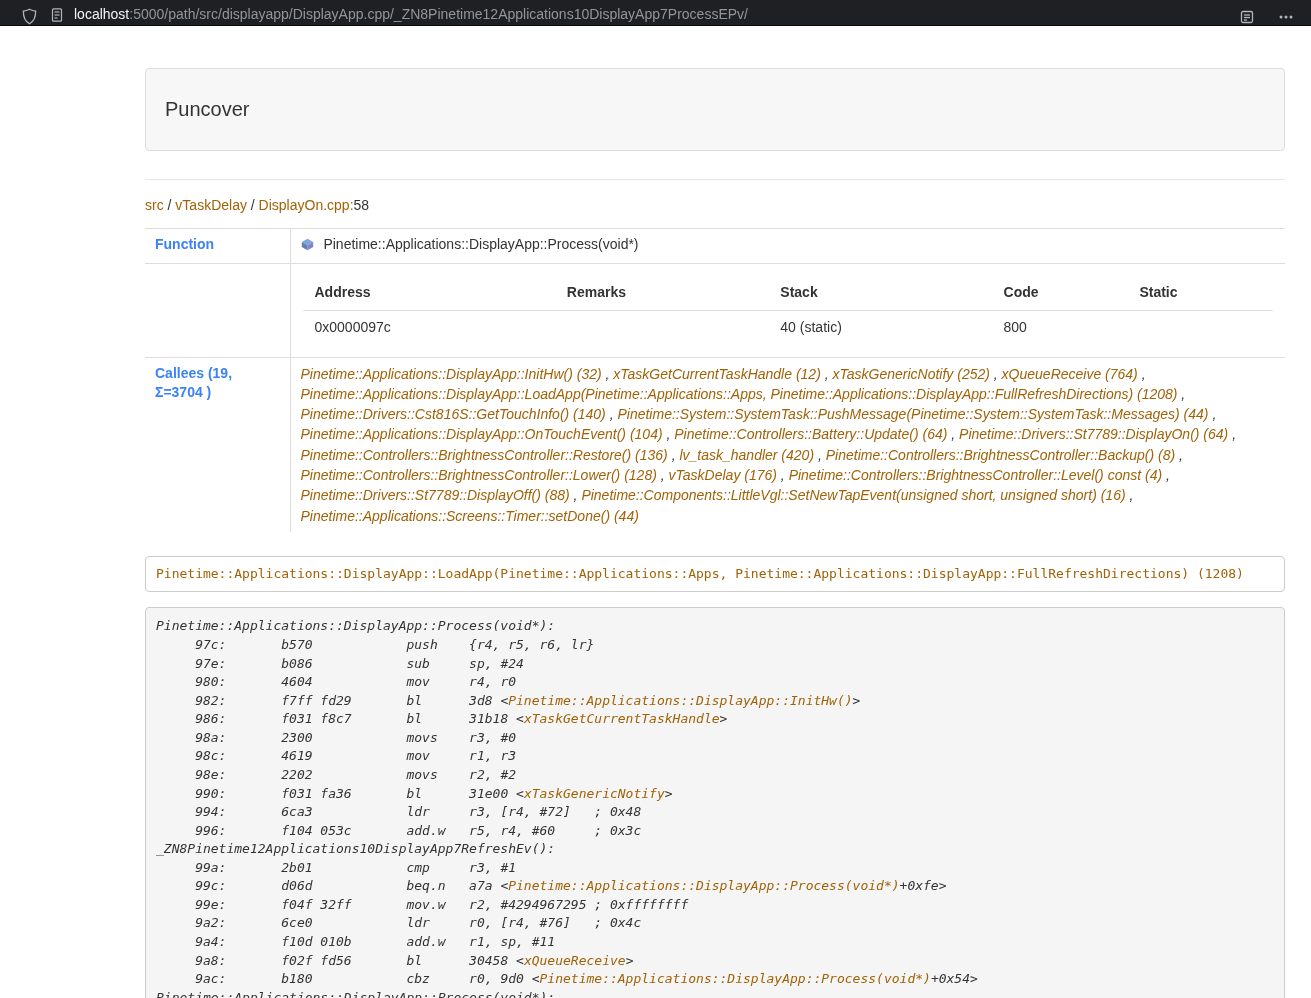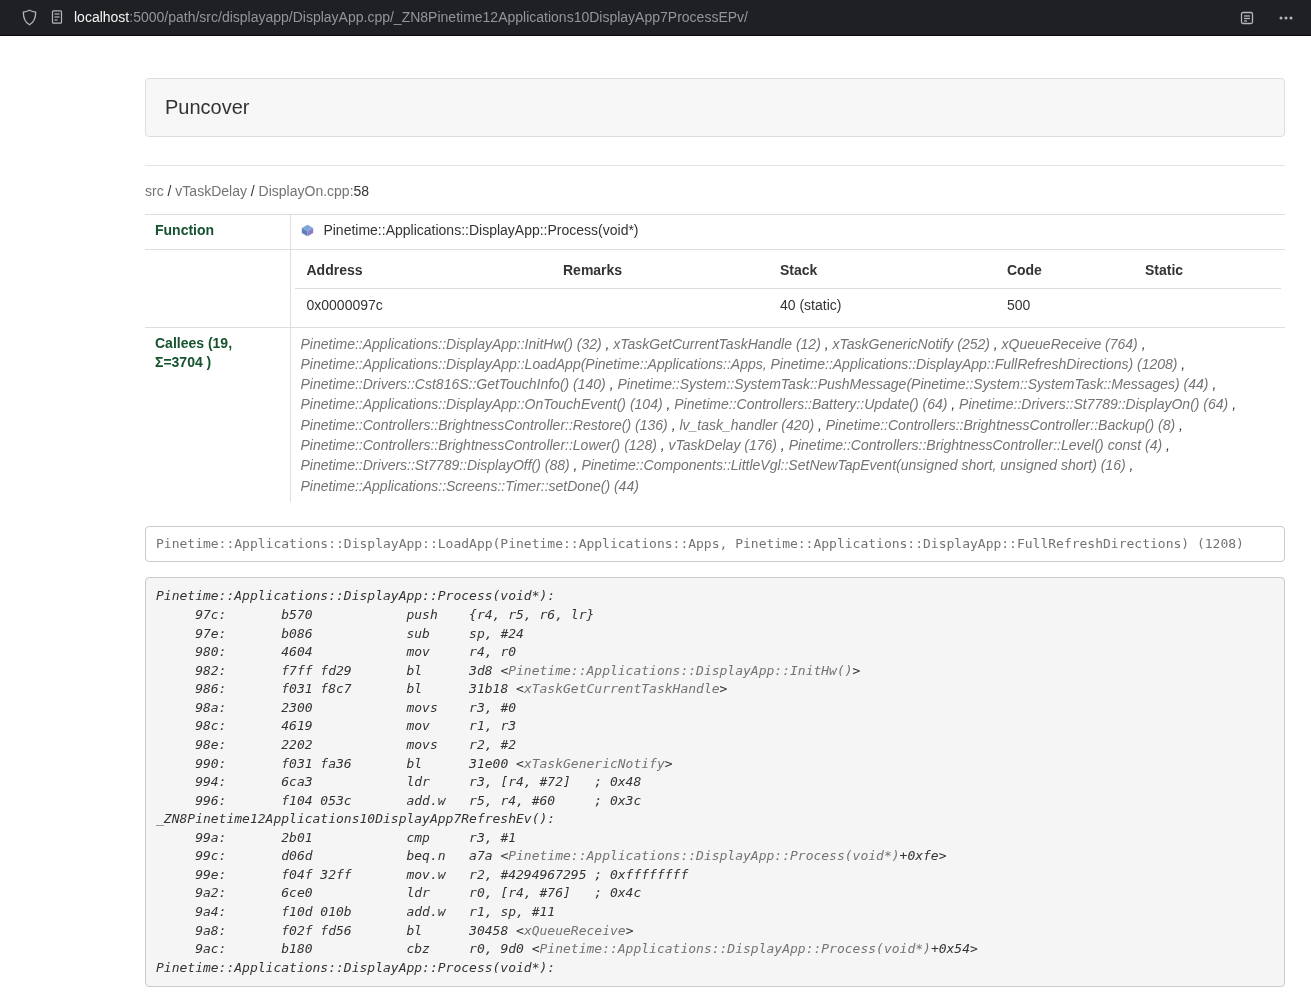--- a/index.html
+++ b/index.html
@@ -17,11 +17,11 @@
 
   
   .topbar {
-    height: 36px;
+    height: 26px;
     background: #1f2024;
     border-bottom: 1px solid #0a0a0c;
     display: flex;
-    align-items: center;
+    align-items: flex-end;
     padding: 0 12px;
   }
   .tp-shield { display: flex; margin: 0 11px 0 9px; }

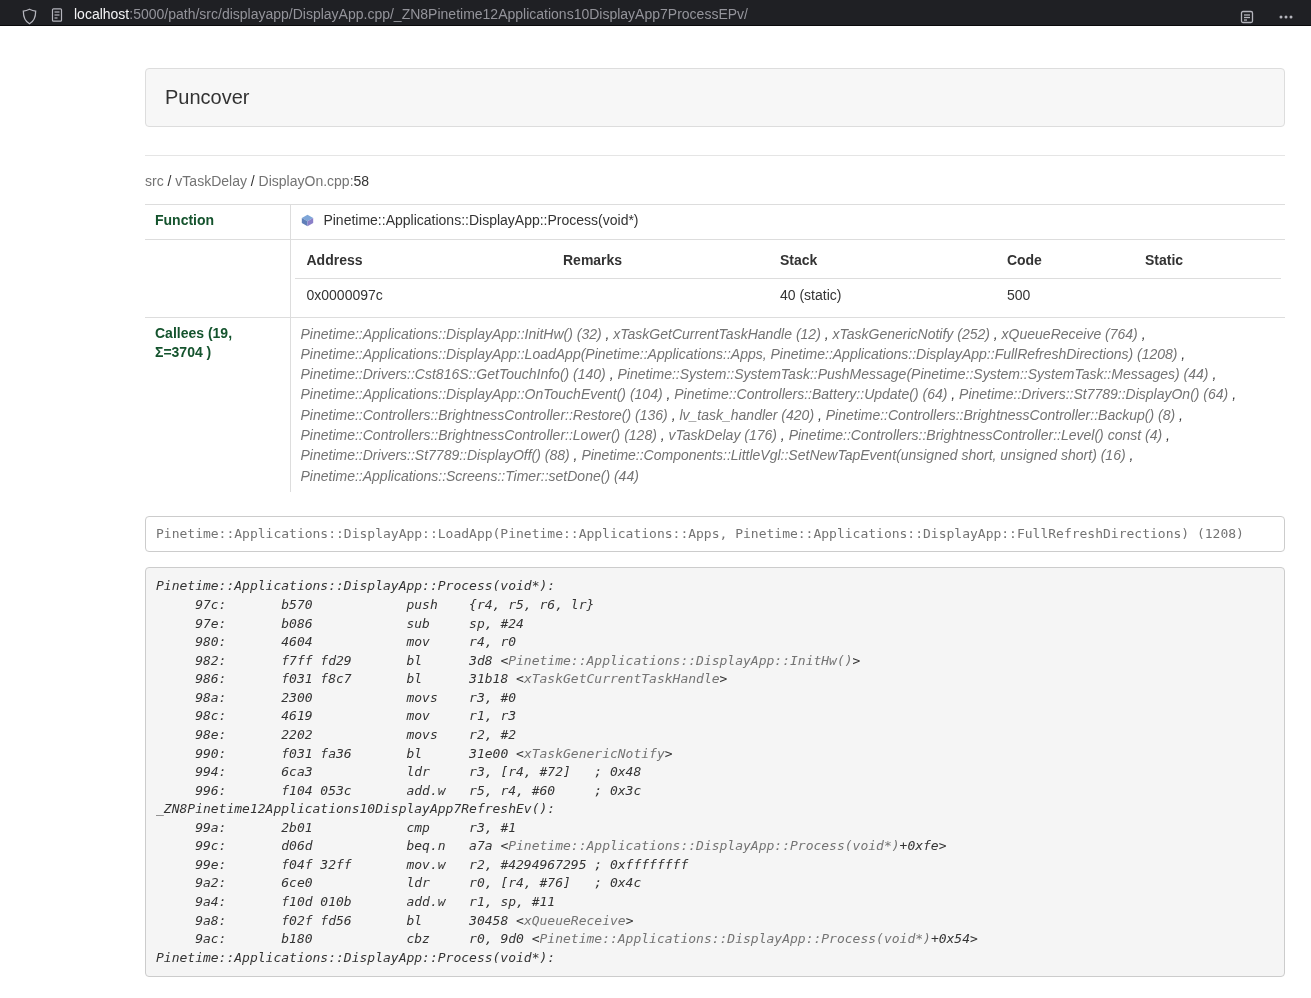--- a/index.html
+++ b/index.html
@@ -40,7 +40,7 @@
     background: #f7f7f7;
     border: 1px solid #ddd;
     border-radius: 4px;
-    padding: 14px 19px;
+    padding: 26px 19px;
   }
   .title-panel .page-title { font-size: 20px; font-weight: 500; color: #333; }
 

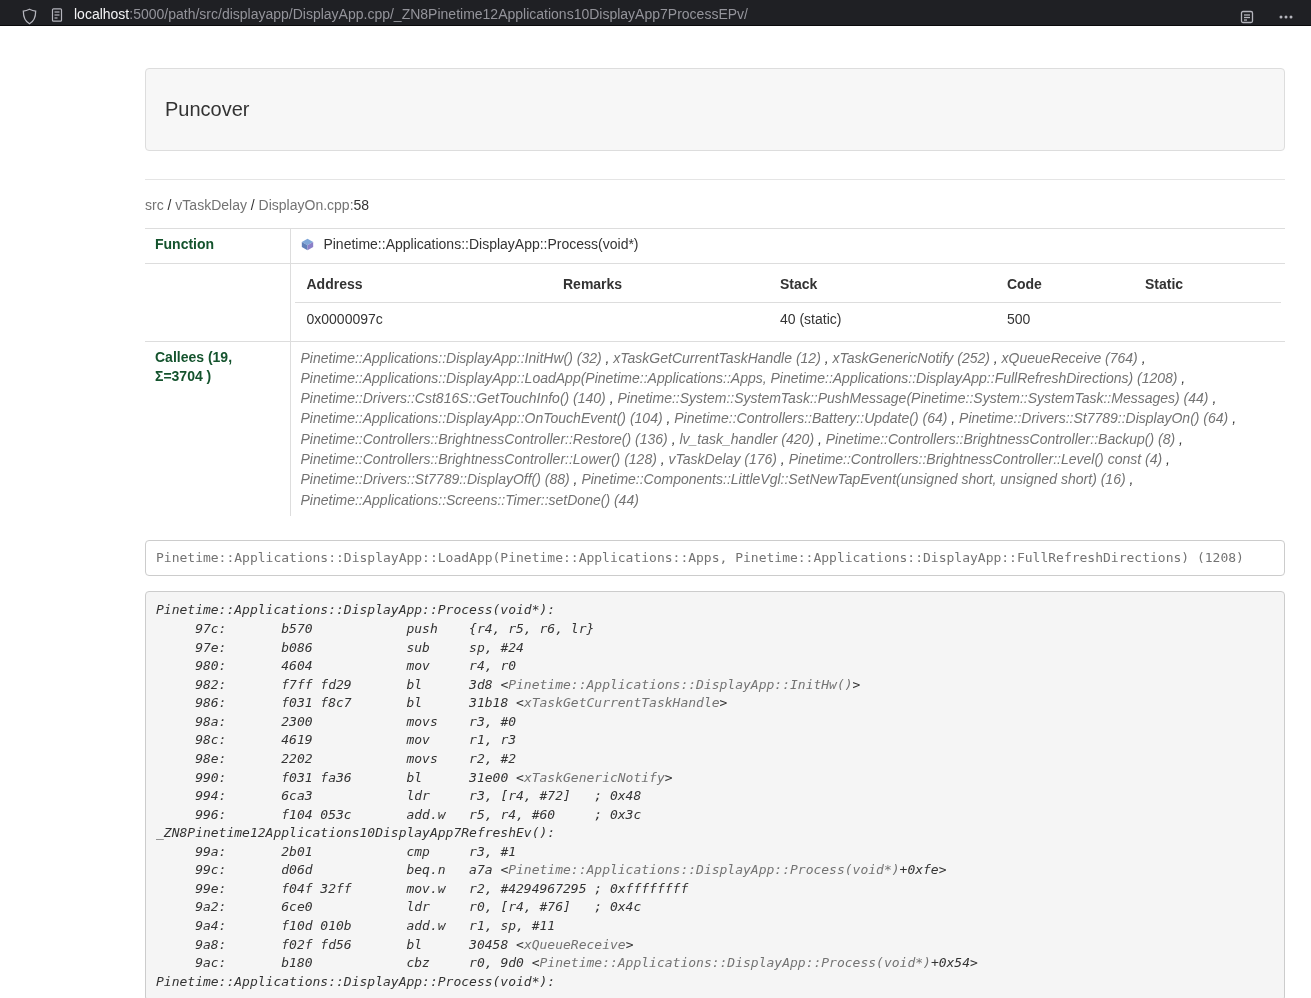--- a/index.html
+++ b/index.html
@@ -13,7 +13,7 @@
     font-size: 14px;
     line-height: 1.42857;
   }
-  a { color: #737373; text-decoration: none; cursor: pointer; }
+  a { color: #a16207; text-decoration: none; cursor: pointer; }
 
   
   .topbar {

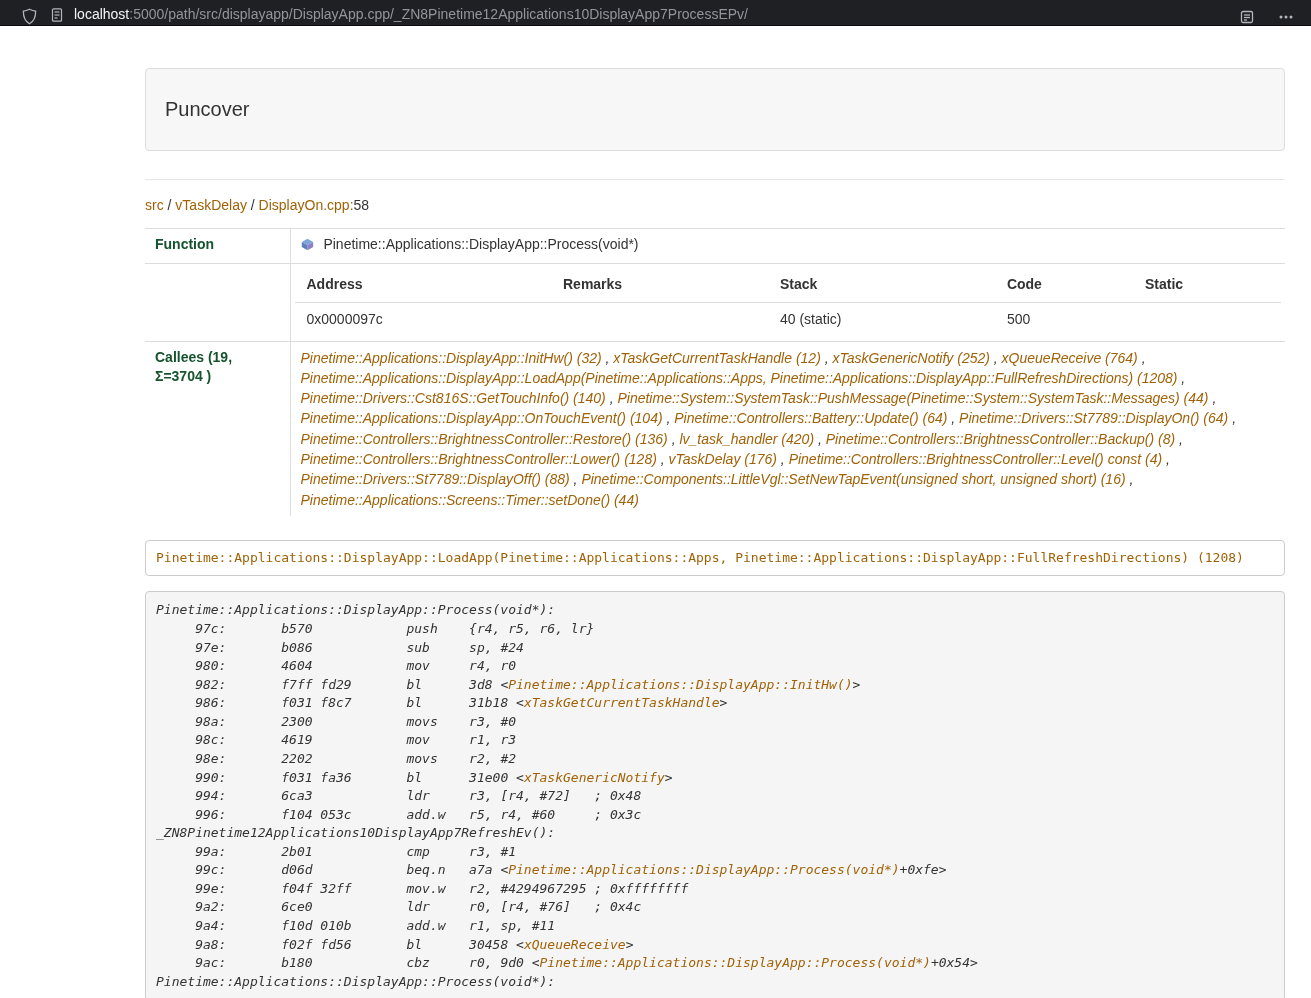--- a/index.html
+++ b/index.html
@@ -61,7 +61,7 @@
     width: 145px;
     border-right: 1px solid #ddd;
     font-weight: bold;
-    color: #14532d;
+    color: #3b82f6;
   }
   td.stats-cell { padding: 4px !important; margin-top: 35px; }
 

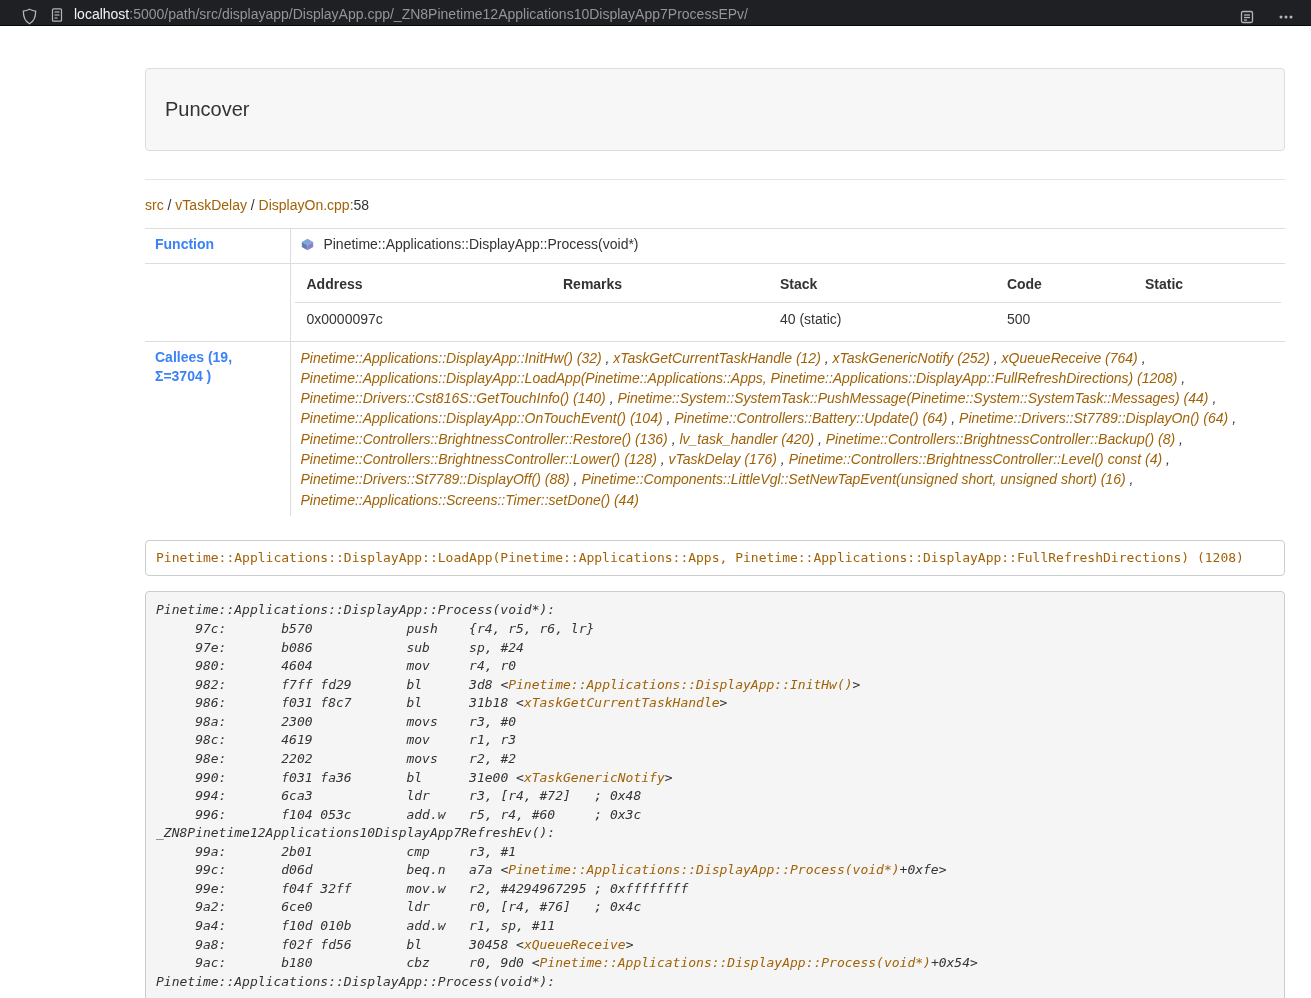--- a/index.html
+++ b/index.html
@@ -63,7 +63,7 @@
     font-weight: bold;
     color: #3b82f6;
   }
-  td.stats-cell { padding: 4px !important; margin-top: 35px; }
+  td.stats-cell { padding: 12px !important; margin-top: 35px; }
 
   table.stats { width: 100%; border-collapse: collapse; table-layout: fixed; }
   table.stats th, table.stats td { text-align: left; padding: 7px 12px; }

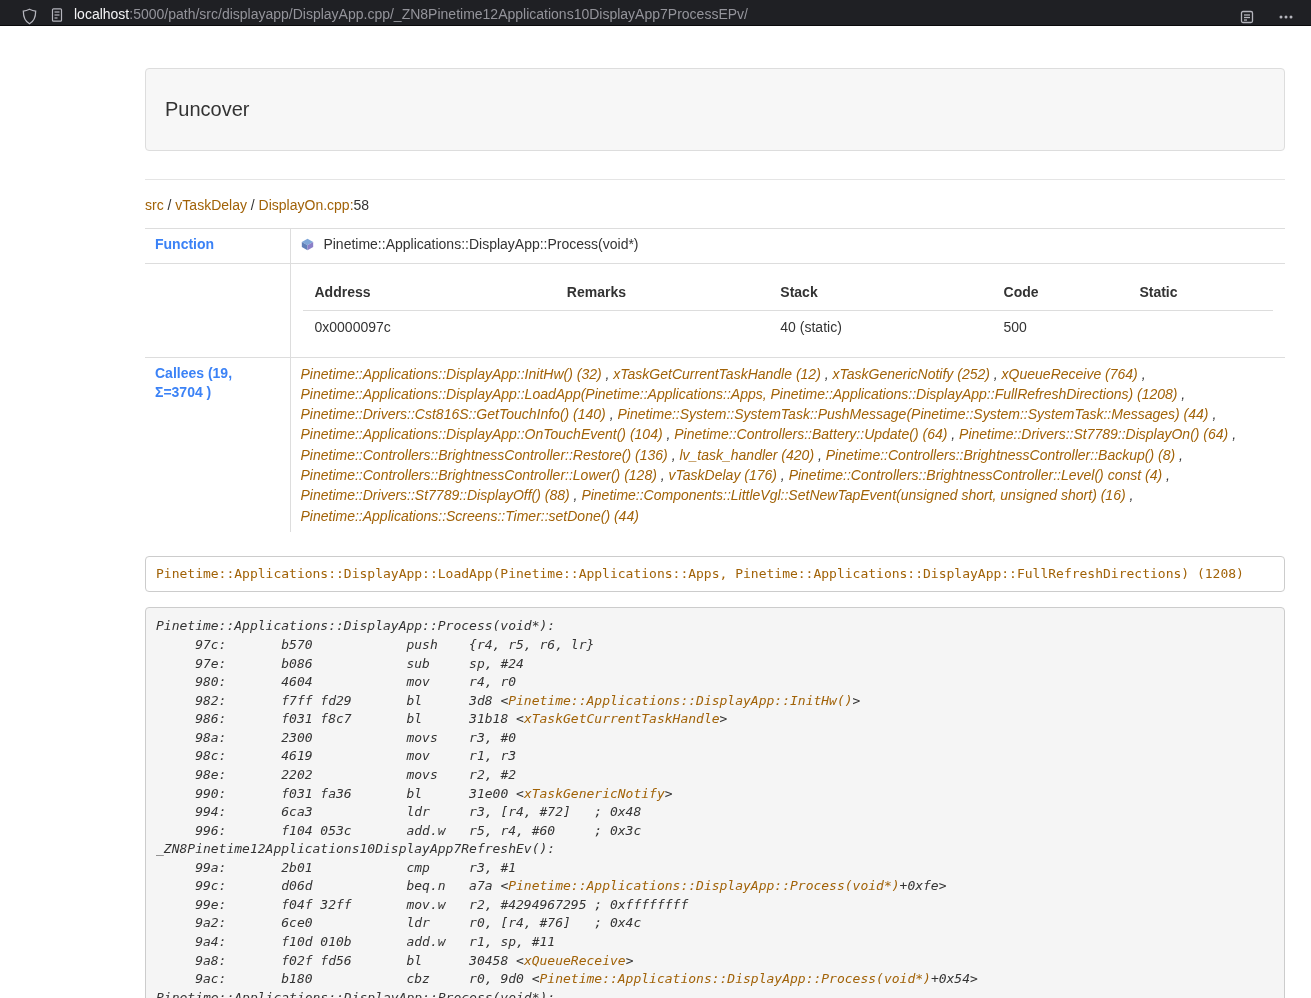--- a/index.html
+++ b/index.html
@@ -190,7 +190,7 @@
                   <td>0x0000097c</td>
                   <td></td>
                   <td>40 (static)</td>
-                  <td>500</td>
+                  <td>800</td>
                   <td></td>
                 </tr>
             </tbody>

